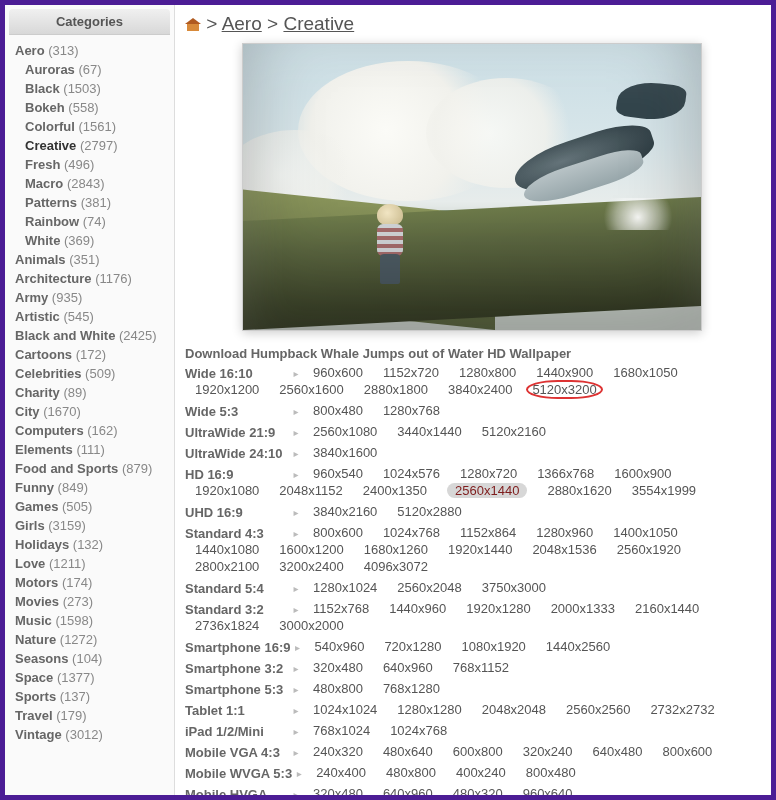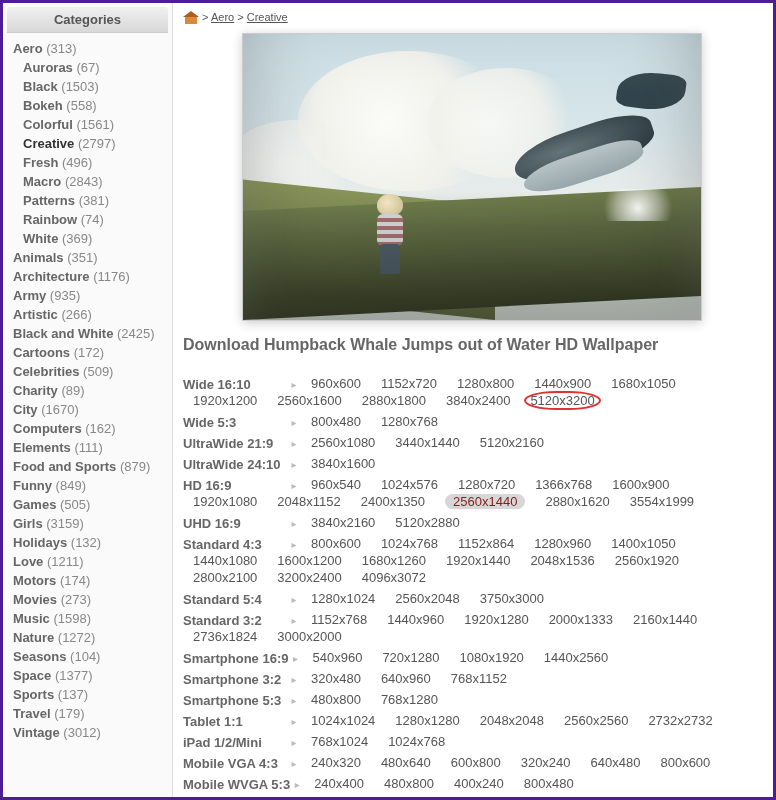--- a/index.html
+++ b/index.html
@@ -4,7 +4,7 @@
 <style>
   * { box-sizing: border-box; }
   body { margin:0; font-family: Arial, Helvetica, sans-serif; font-size:13px; color:#555; background:#fff; }
-  .page { width:776px; height:800px; display:flex; overflow:hidden; border:3px solid #4c1d95; }
+  .page { width:776px; height:800px; display:flex; overflow:hidden; border:5px solid #4c1d95; }
   
   .sidebar { width:170px; flex:0 0 170px; background:#fafafa; border-right:1px solid #ddd; height:100%; overflow:hidden; }
   .sidebar-header { height:26px; line-height:26px; text-align:center; font-weight:bold; color:#555; font-size:13px;

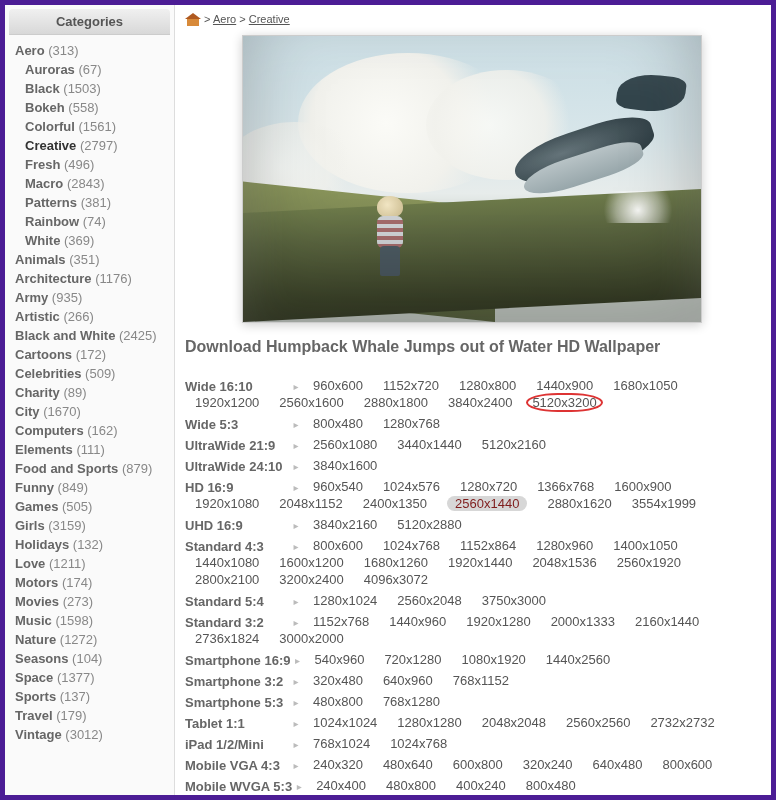--- a/index.html
+++ b/index.html
@@ -17,7 +17,7 @@
   .cat-count { color:#888; }
   
   .main { flex:1; padding:8px 12px 8px 10px; overflow:hidden; }
-  .breadcrumb { font-size:11px; color:#555; margin-bottom:8px; }
+  .breadcrumb { font-size:19px; color:#555; margin-bottom:8px; }
   .bc-home { display:inline-block; width:16px; height:14px; vertical-align:middle; position:relative; }
   .bc-home::before { content:""; position:absolute; left:2px; top:5px; width:12px; height:8px; background:#d88a3a; }
   .bc-home::after { content:""; position:absolute; left:0; top:0; border-left:8px solid transparent; border-right:8px solid transparent; border-bottom:6px solid #b05a20; }

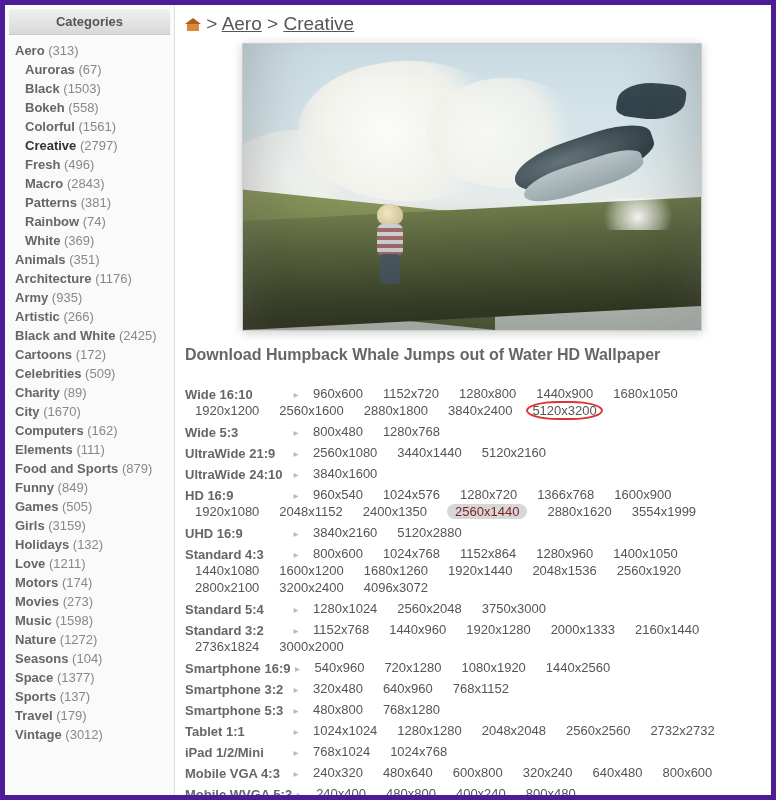--- a/index.html
+++ b/index.html
@@ -76,7 +76,7 @@
         <div class="cat-item"><span class="cat-name">Animals</span><span class="cat-count"> (351)</span></div>
         <div class="cat-item"><span class="cat-name">Architecture</span><span class="cat-count"> (1176)</span></div>
         <div class="cat-item"><span class="cat-name">Army</span><span class="cat-count"> (935)</span></div>
-        <div class="cat-item"><span class="cat-name">Artistic</span><span class="cat-count"> (266)</span></div>
+        <div class="cat-item"><span class="cat-name">Artistic</span><span class="cat-count"> (545)</span></div>
         <div class="cat-item"><span class="cat-name">Black and White</span><span class="cat-count"> (2425)</span></div>
         <div class="cat-item"><span class="cat-name">Cartoons</span><span class="cat-count"> (172)</span></div>
         <div class="cat-item"><span class="cat-name">Celebrities</span><span class="cat-count"> (509)</span></div>

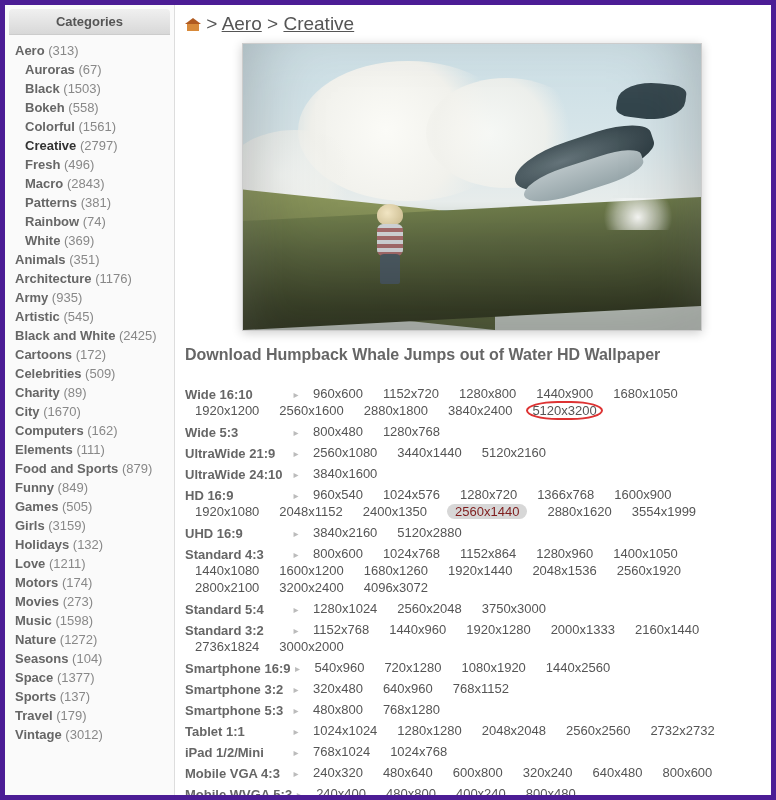--- a/index.html
+++ b/index.html
@@ -44,7 +44,7 @@
   .kid-legs { position:absolute; left:9px; top:50px; width:20px; height:30px; background:#4c5a62; border-radius:4px 4px 2px 2px; }
   .vignette { position:absolute; inset:0; box-shadow:inset 0 -40px 80px rgba(0,0,0,.28), inset 0 20px 50px rgba(255,255,255,.15); }
   
-  .dl-title { font-weight:bold; color:#666; margin:6px 0 22px 0; font-size:16px; }
+  .dl-title { font-weight:bold; color:#666; margin:6px 0 4px 0; font-size:13px; }
   .res-block { margin-bottom:4px; }
   .res-label { font-weight:bold; color:#666; min-width:104px; display:inline-block; }
   .arrow { color:#bbb; display:inline-block; width:14px; text-align:center; font-size:10px; }

